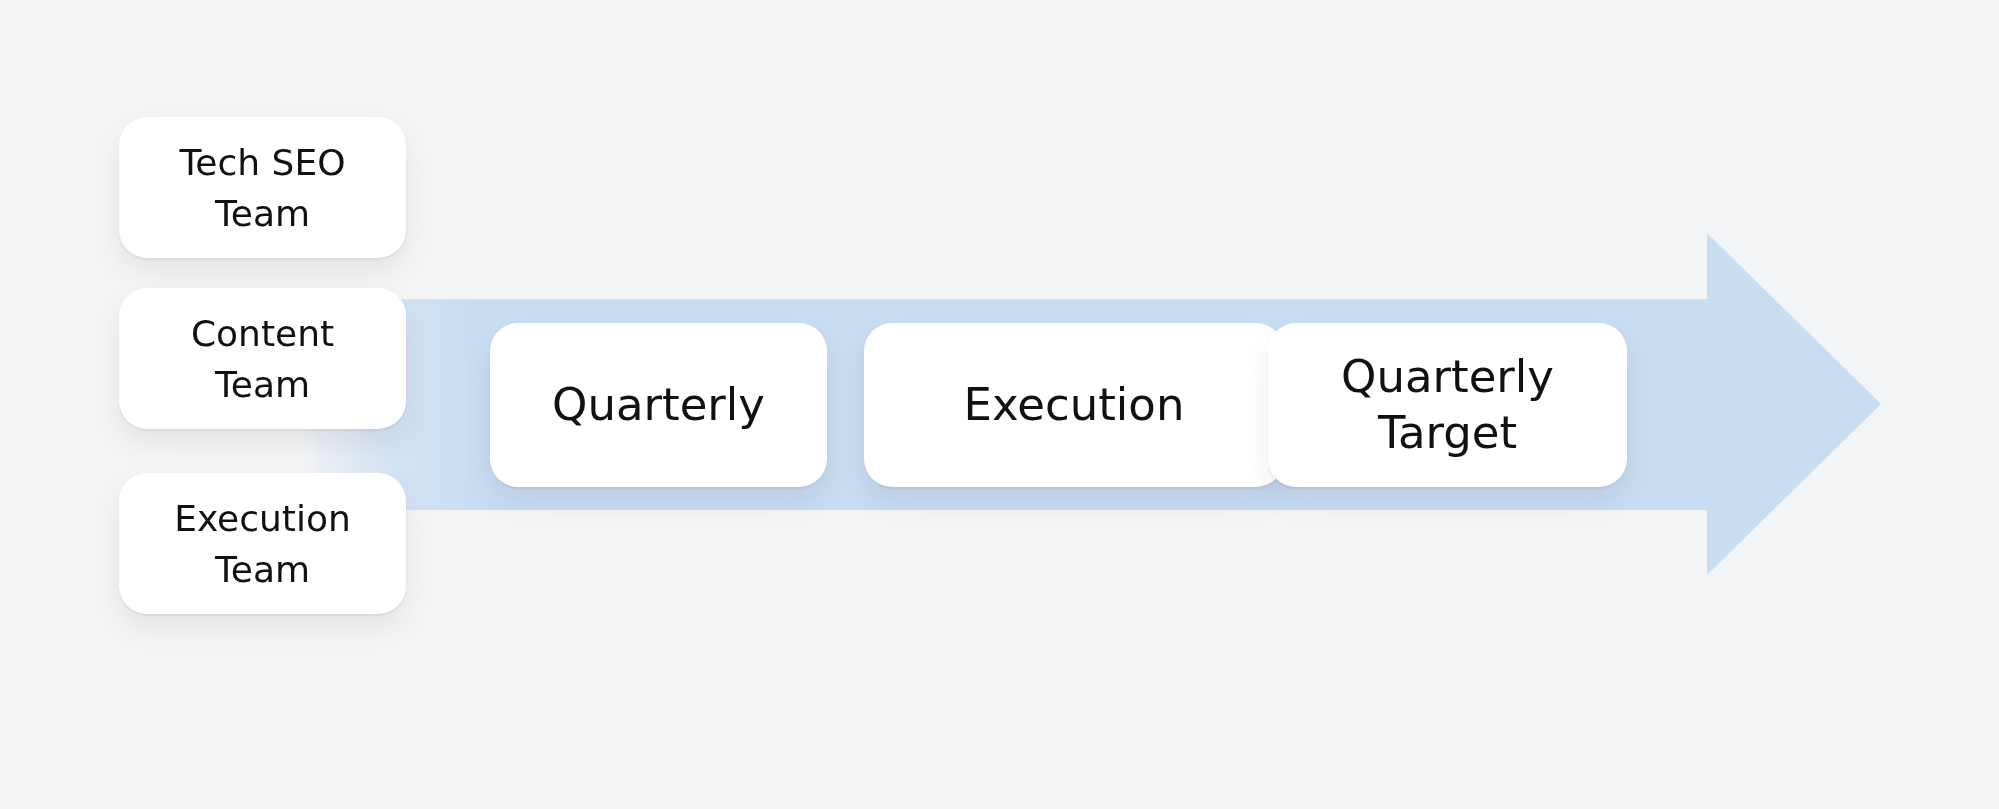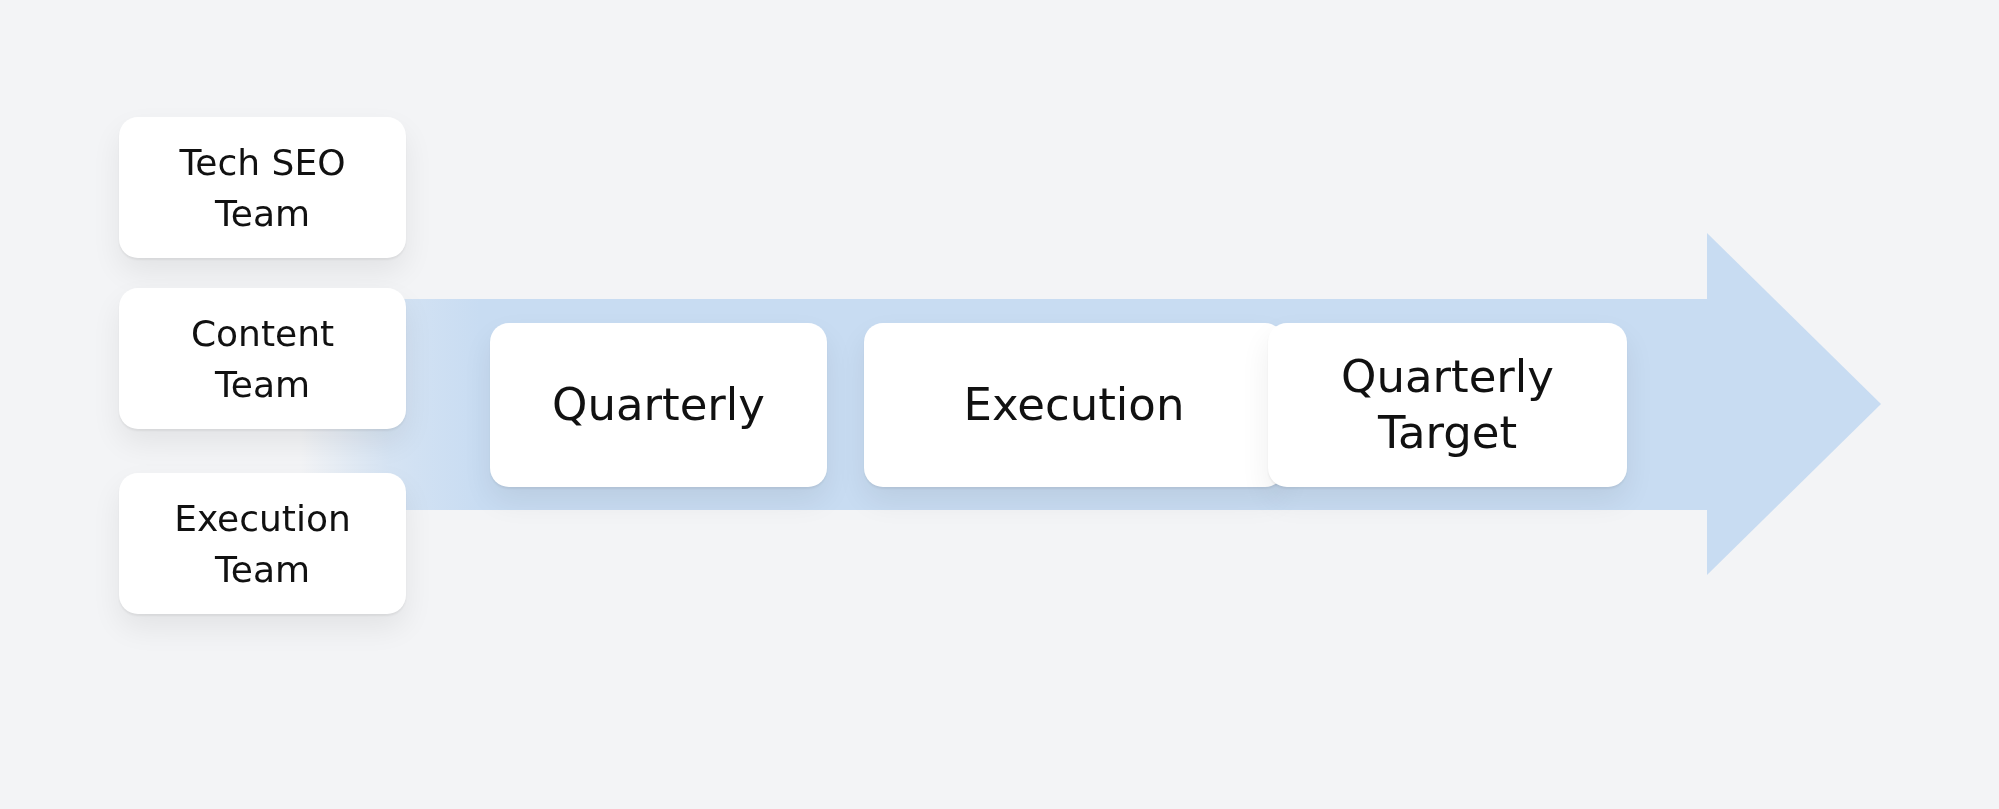--- a/index.html
+++ b/index.html
@@ -17,7 +17,7 @@
     position:absolute; left:1707px; top:233px; width:174px; height:342px;
   }
   .box {
-    position:absolute; background:#fff; border-radius:19px;
+    position:absolute; background:#fff; border-radius:28px;
     display:flex; align-items:center; justify-content:center; text-align:center;
     box-shadow:0 2px 2px rgba(0,0,0,0.06), 0 14px 30px rgba(0,0,0,0.07);
     white-space:pre-line;

